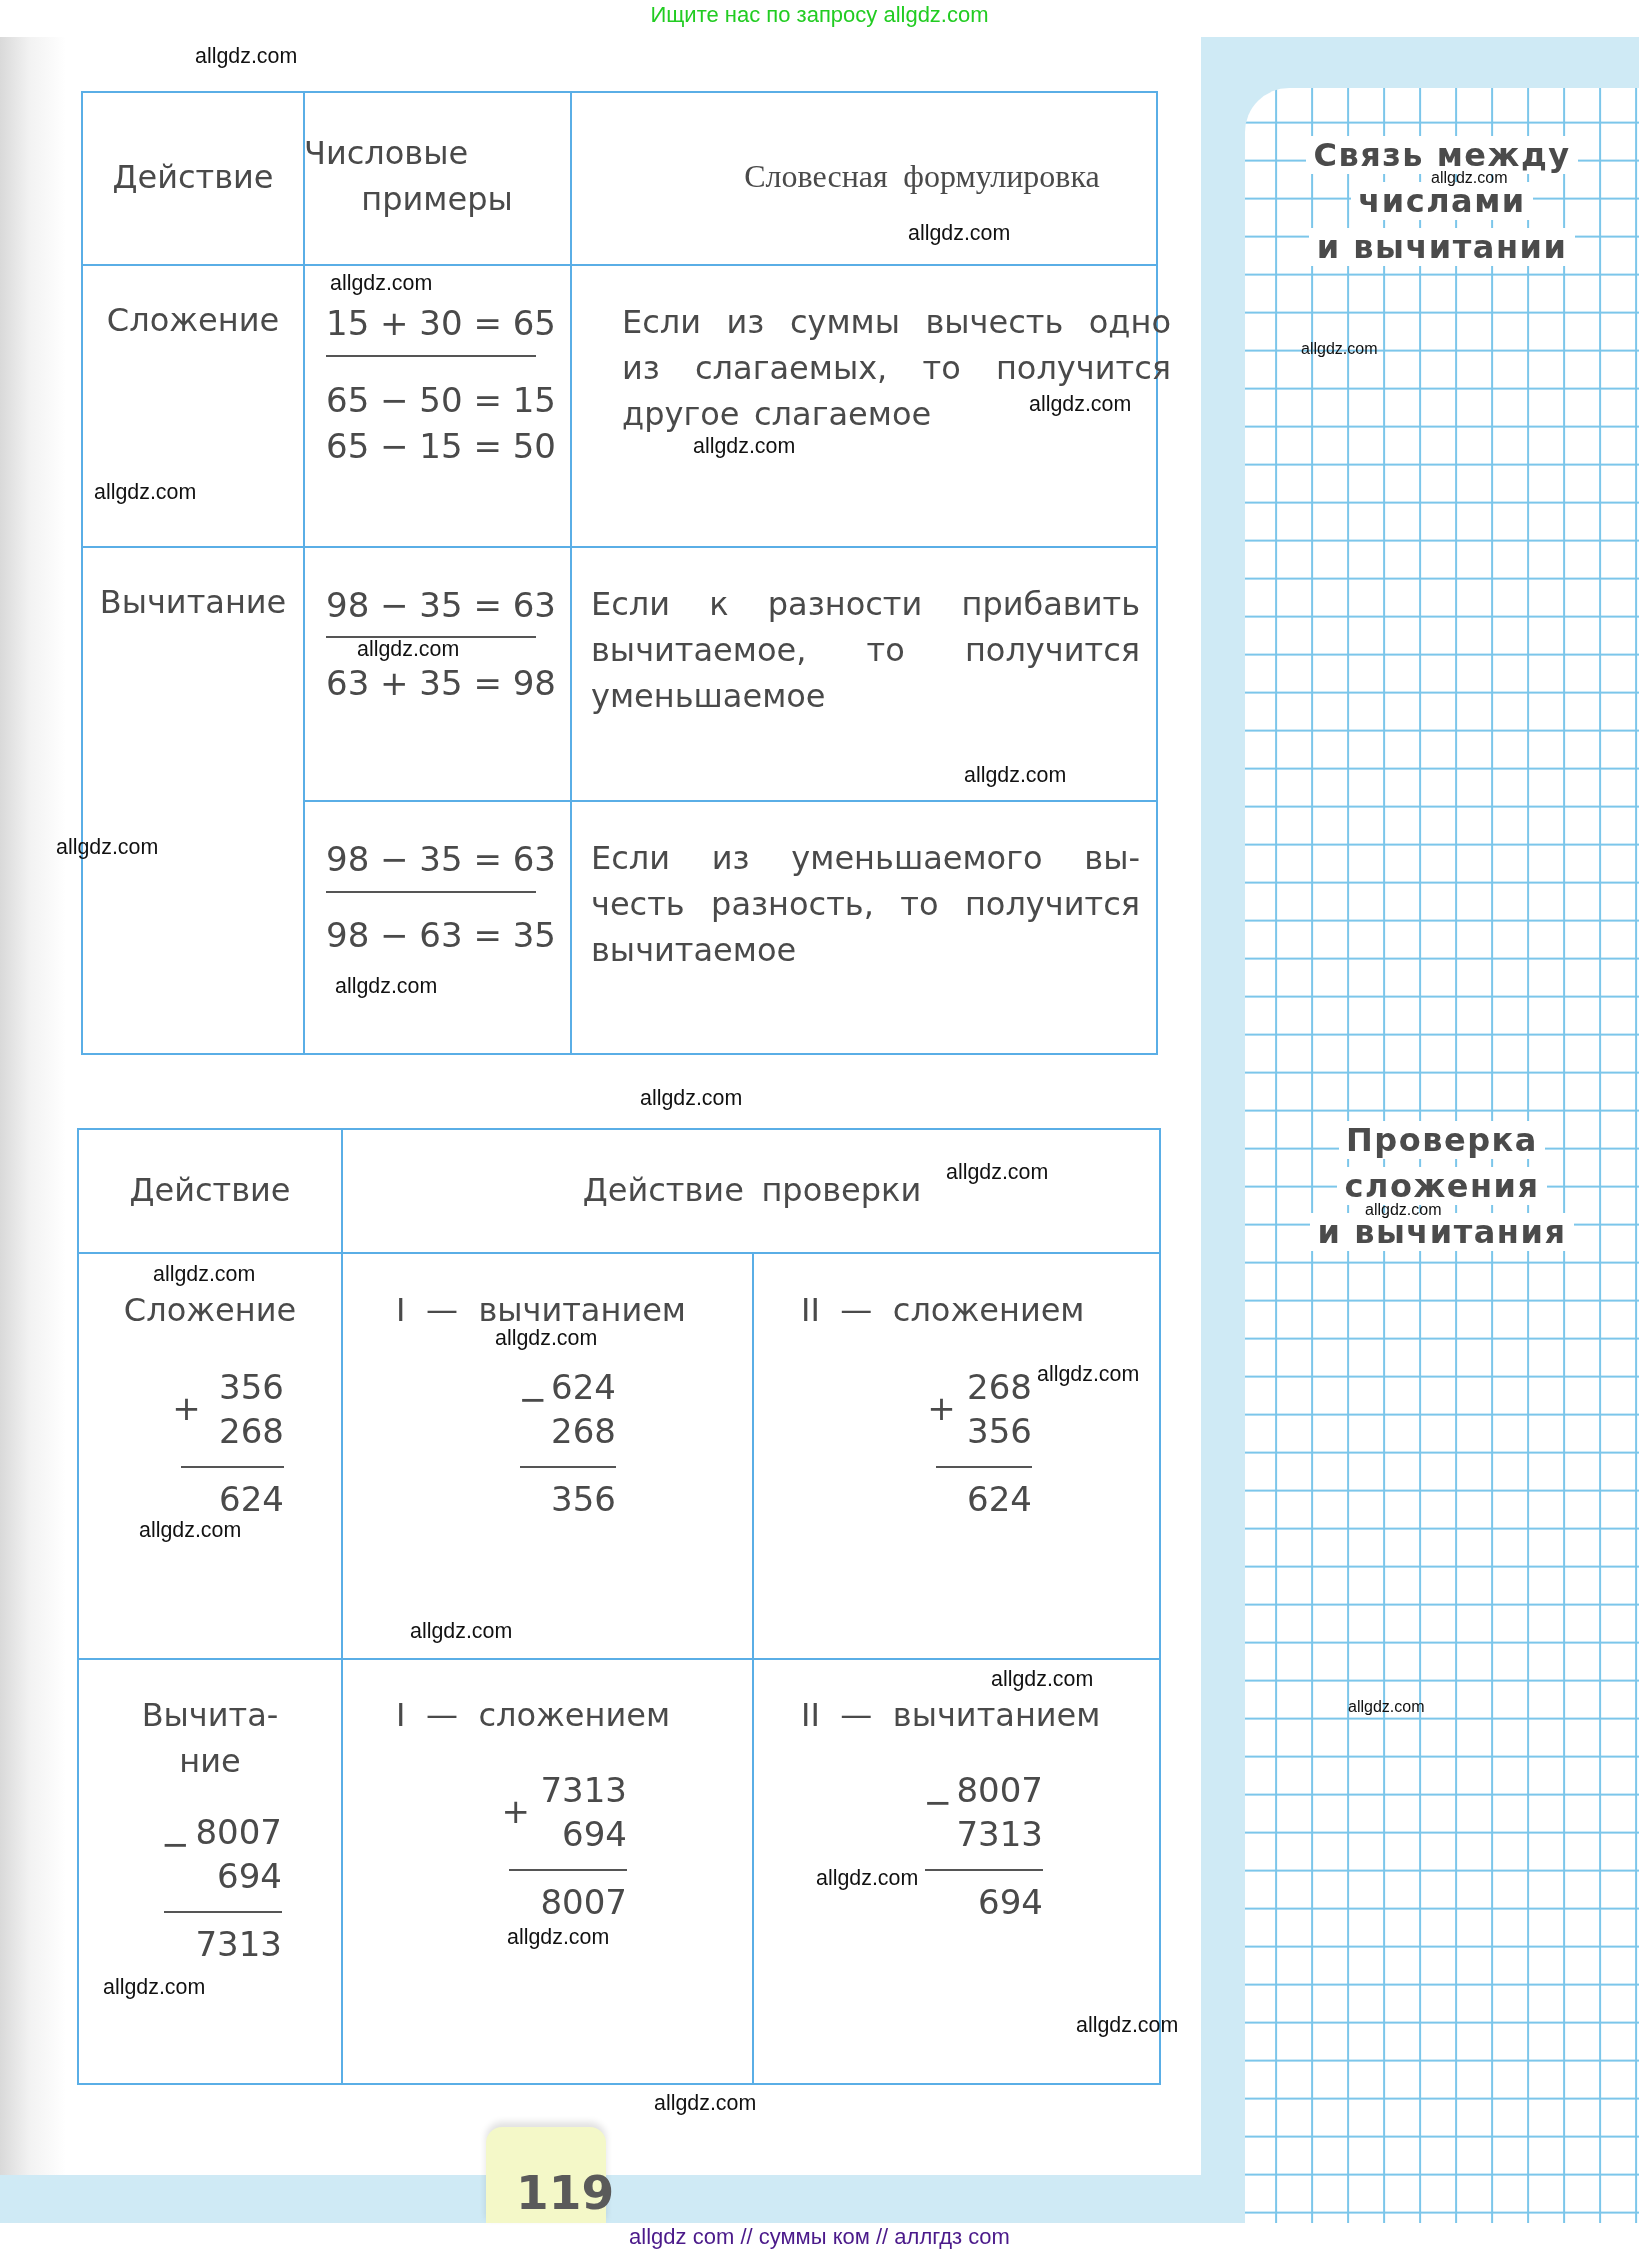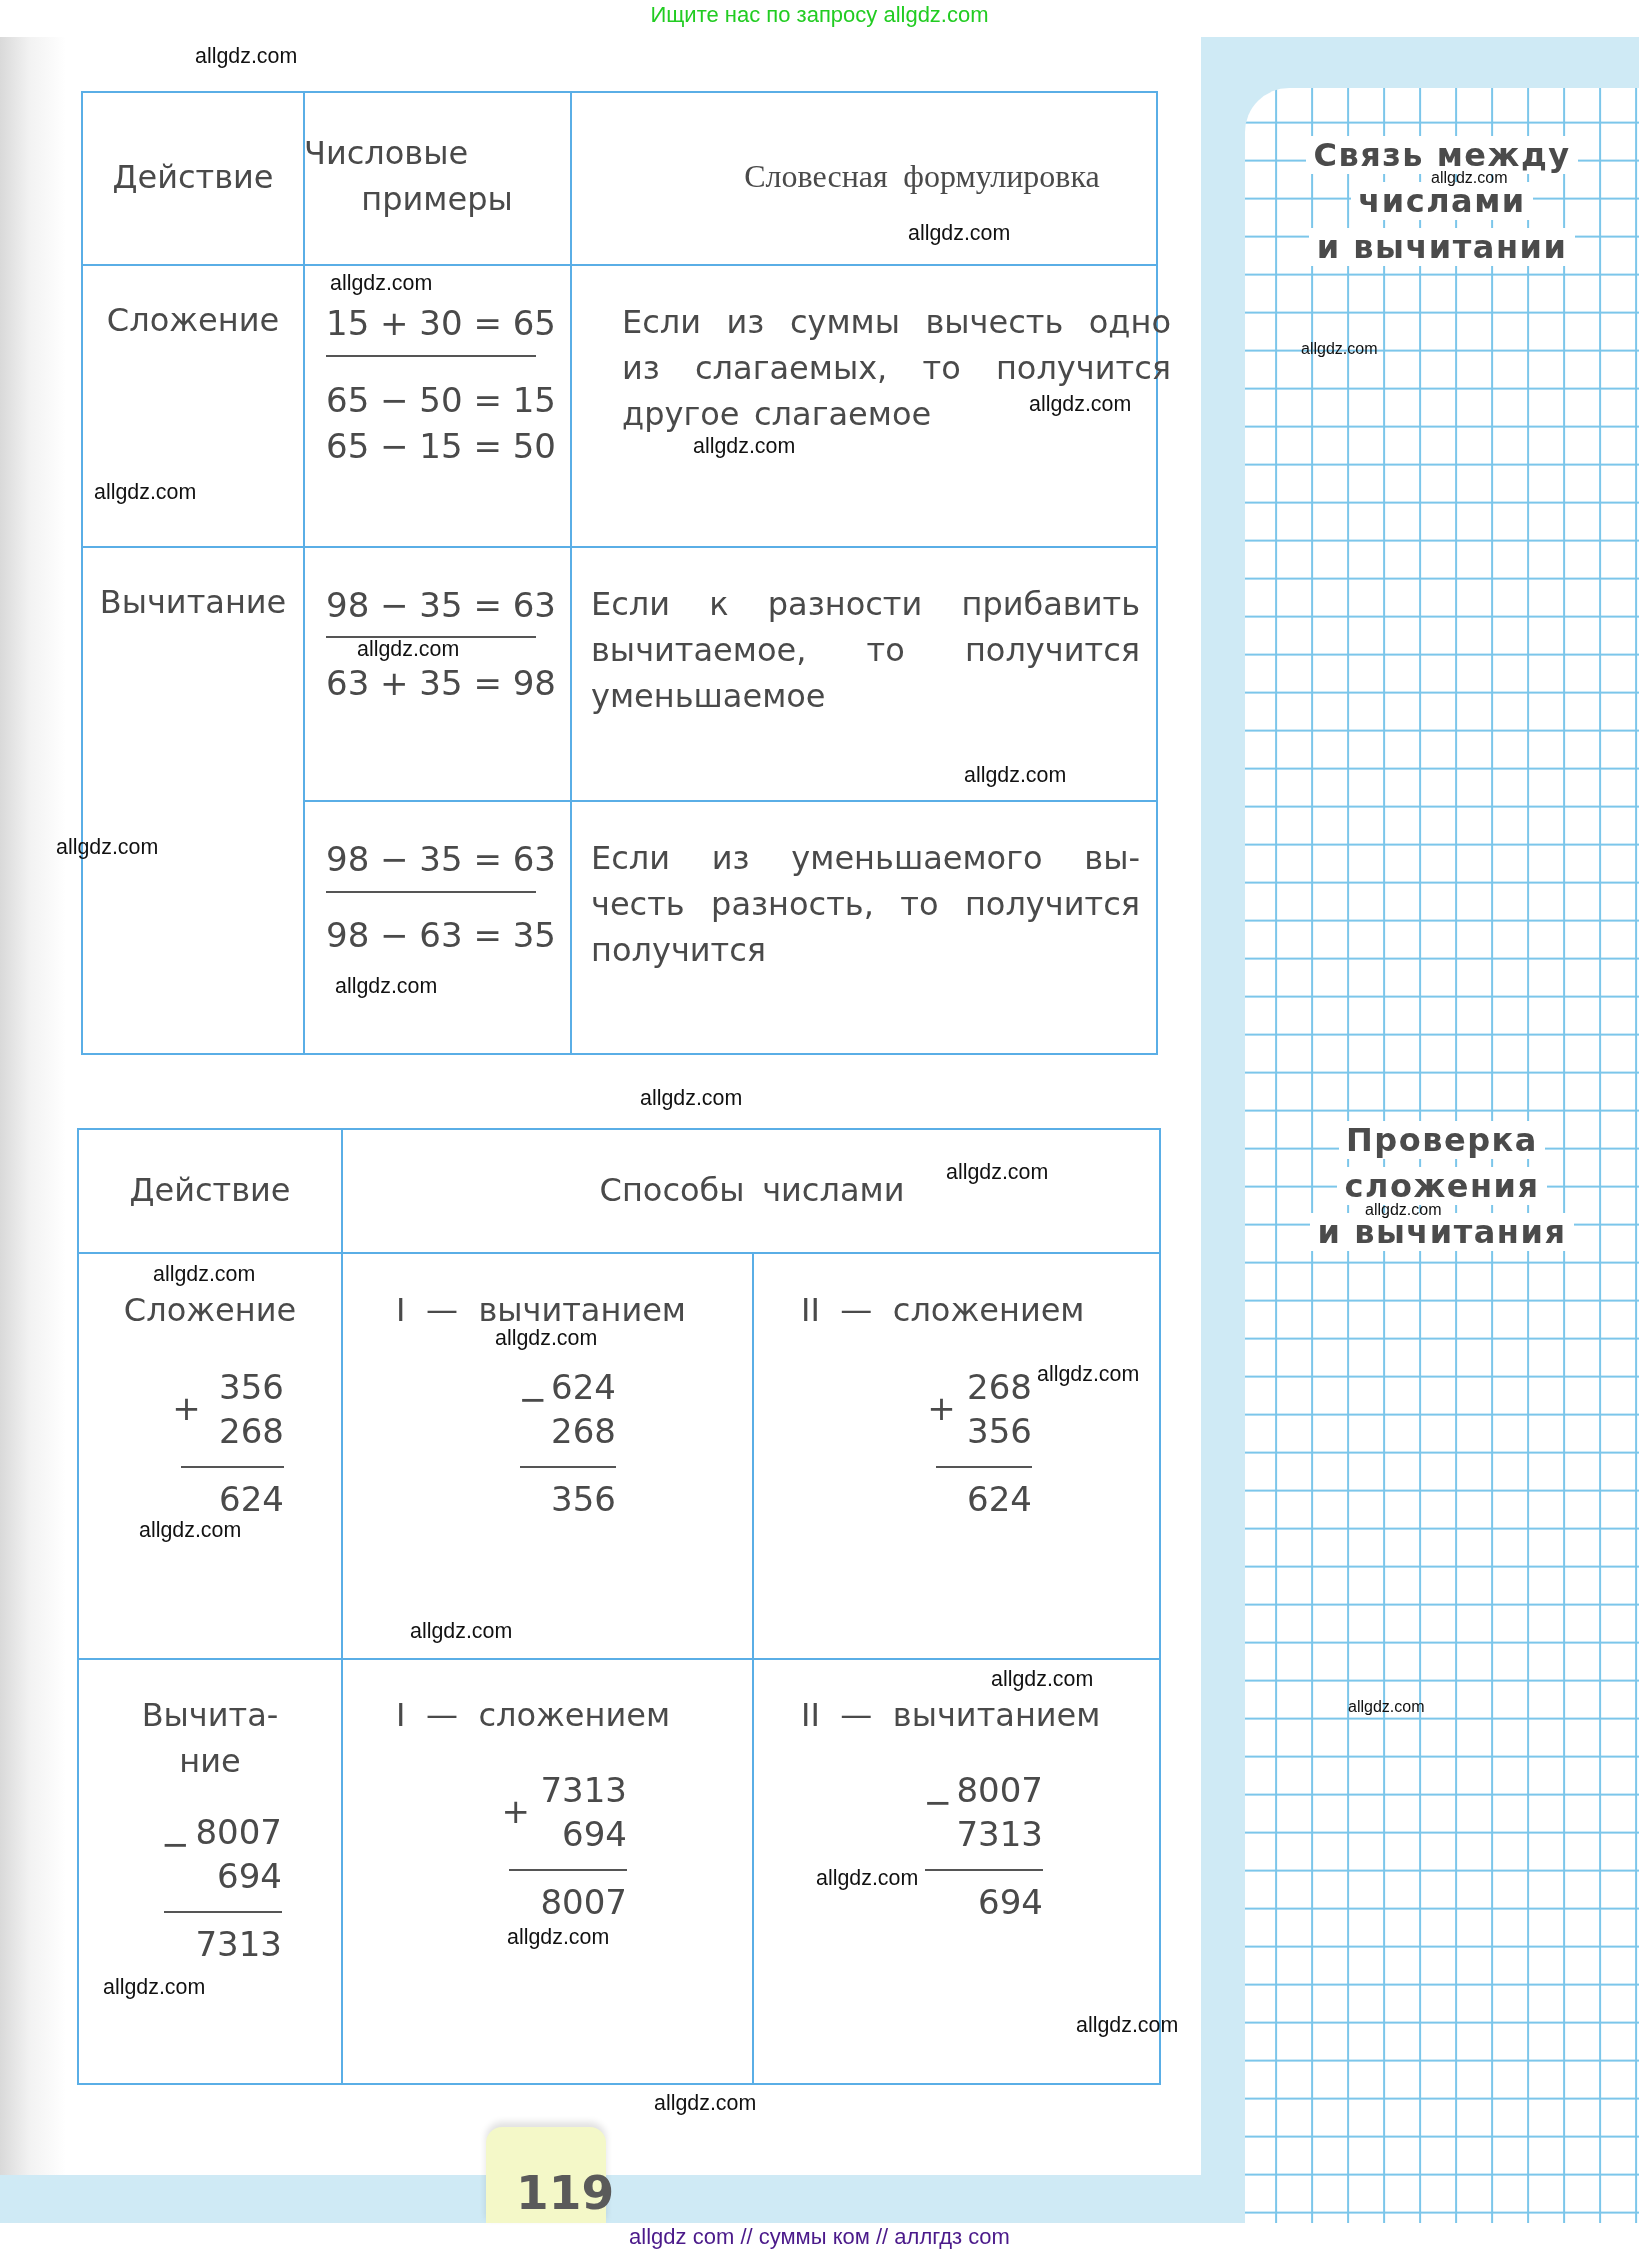--- a/index.html
+++ b/index.html
@@ -107,7 +107,7 @@
   <div class="abs para" style="left:508px; top:742px;">
     <span class="ln">Если из уменьшаемого вы-</span>
     <span class="ln">честь разность, то получится</span>
-    <span class="ln last">получится</span>
+    <span class="ln last">вычитаемое</span>
   </div>
 </div>
 

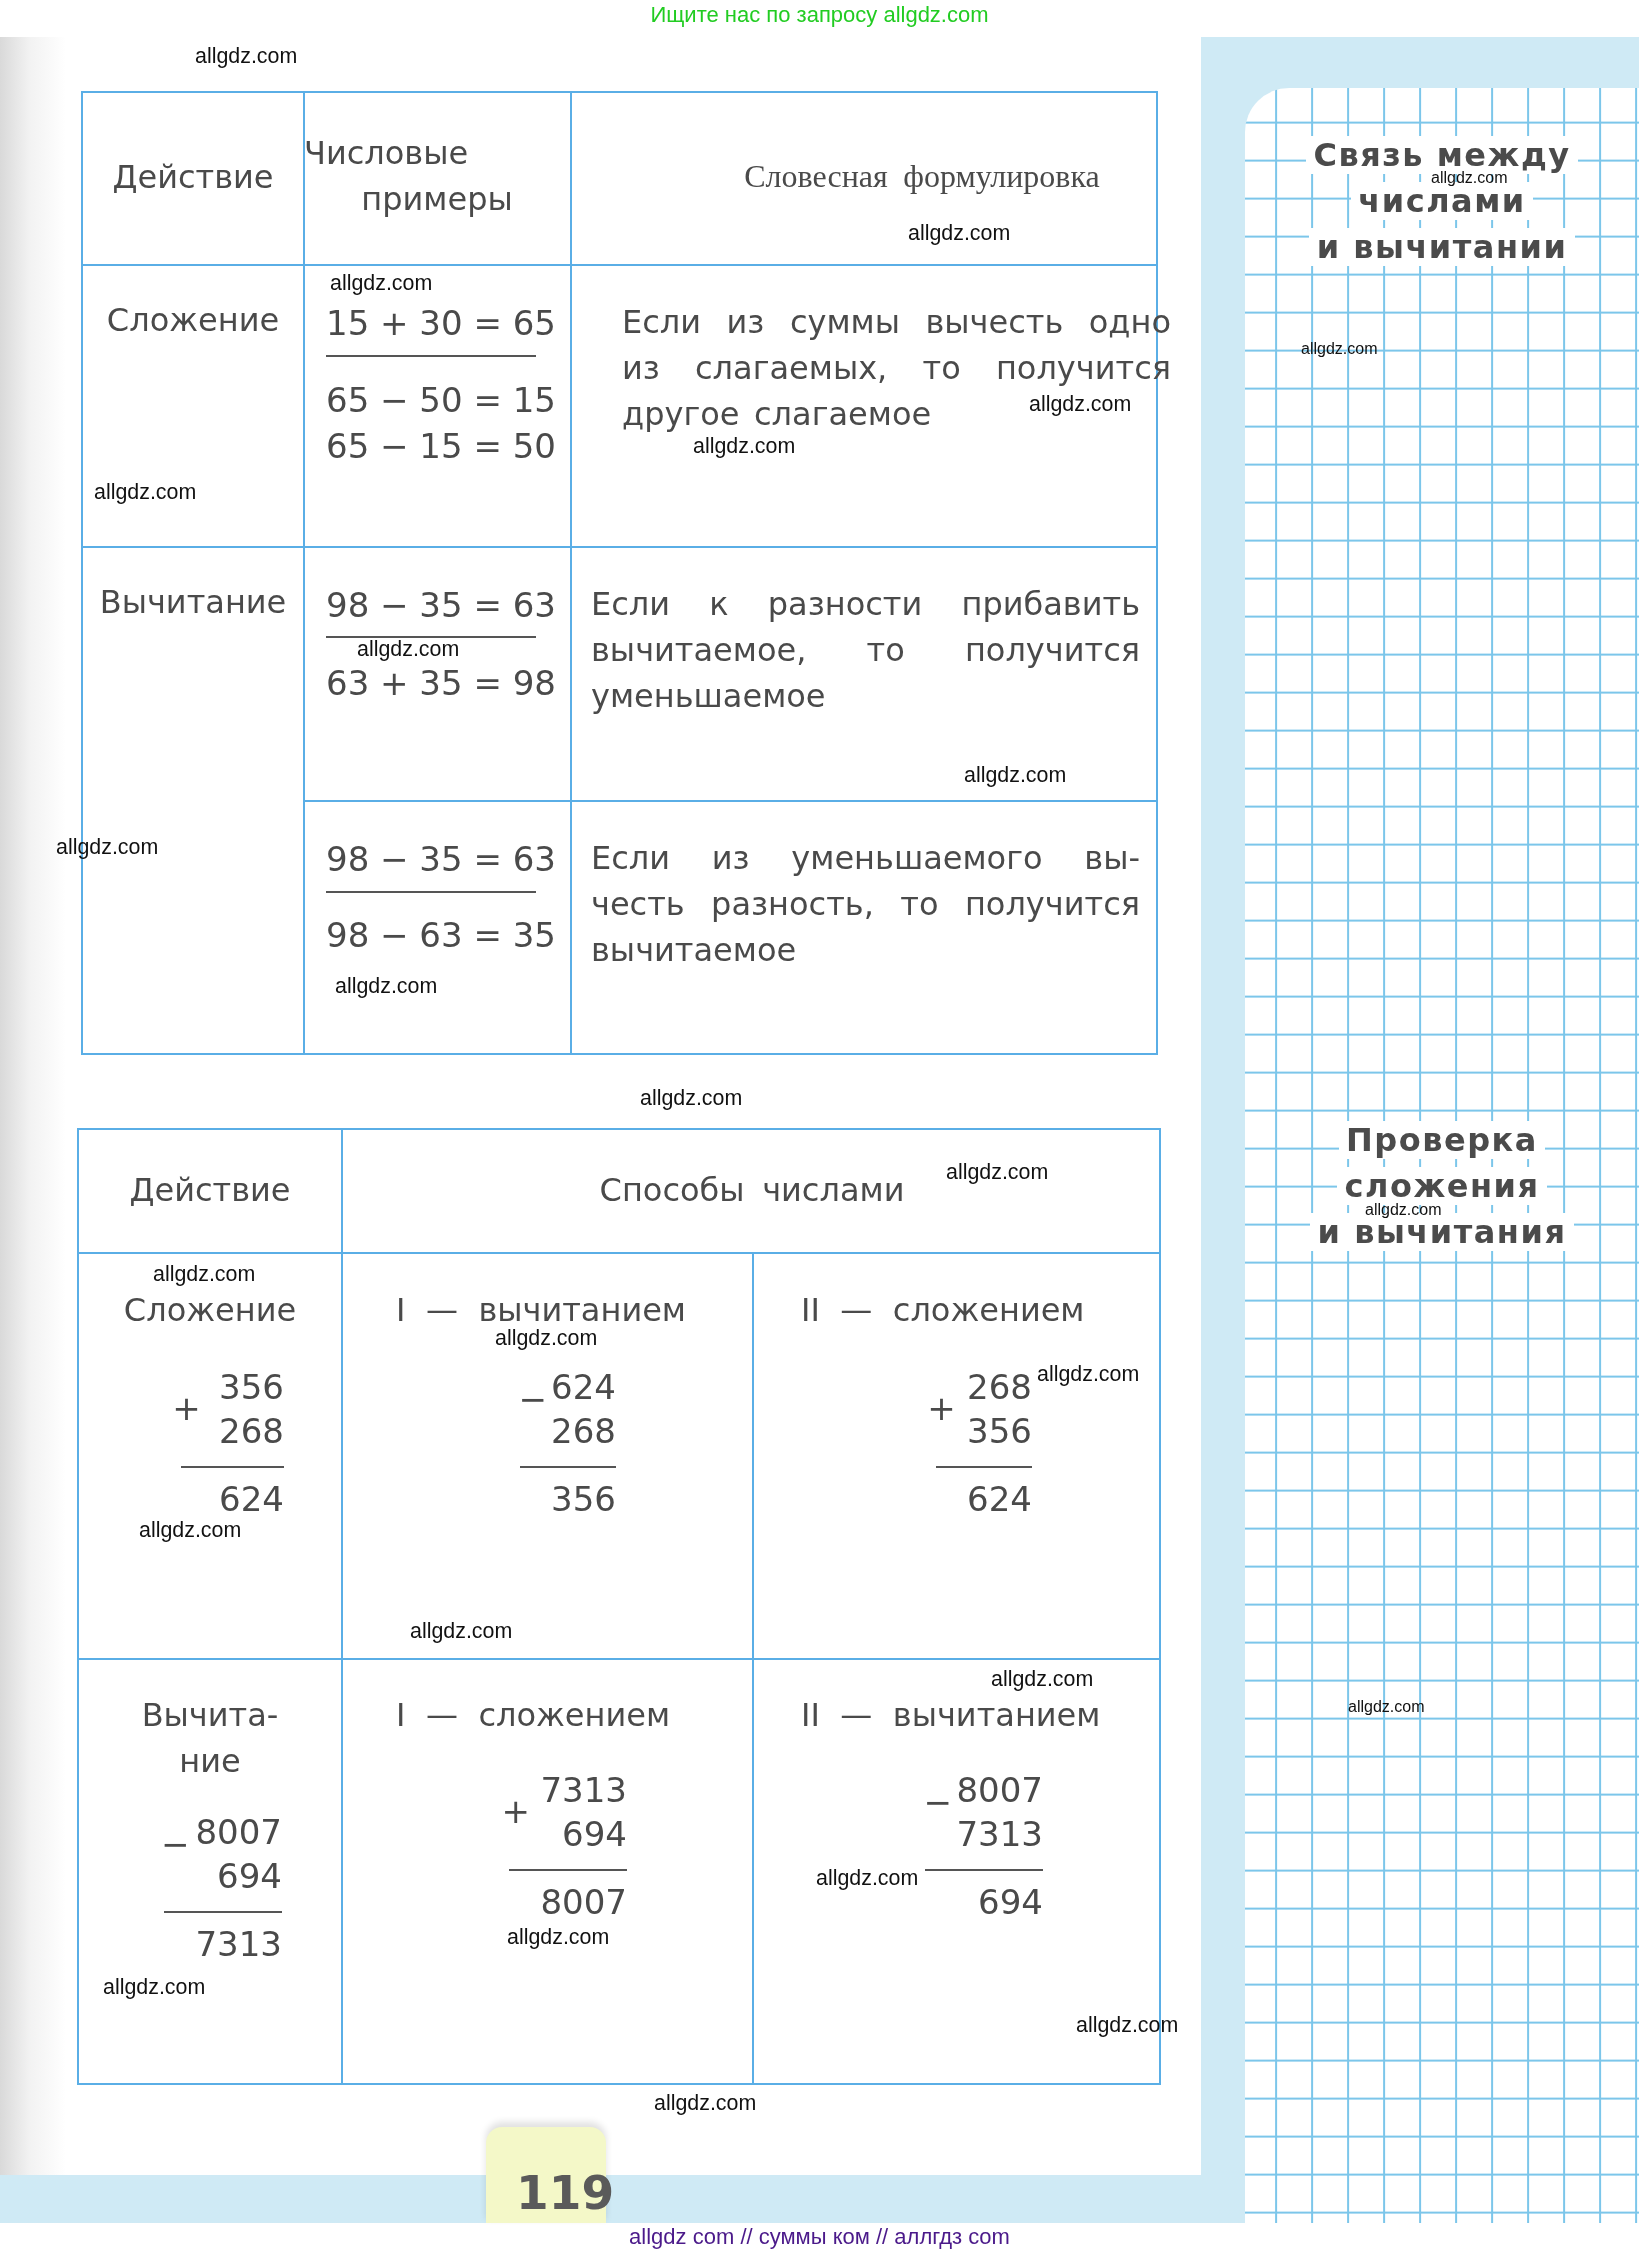--- a/index.html
+++ b/index.html
@@ -118,7 +118,7 @@
   <div class="hline" style="left:0; top:528px; width:1081px;"></div>
 
   <div class="abs txt" style="left:0; width:262px; top:41px; text-align:center;">Действие</div>
-  <div class="abs txt" style="left:265px; width:816px; top:41px; text-align:center; word-spacing:7.4px;">Способы  числами</div>
+  <div class="abs txt" style="left:265px; width:816px; top:41px; text-align:center; word-spacing:7.4px;">Действие  проверки</div>
 
   <div class="abs txt" style="left:0; width:262px; top:161px; text-align:center;">Сложение</div>
   <div class="abs" style="left:102px; top:237px; width:103px;">

